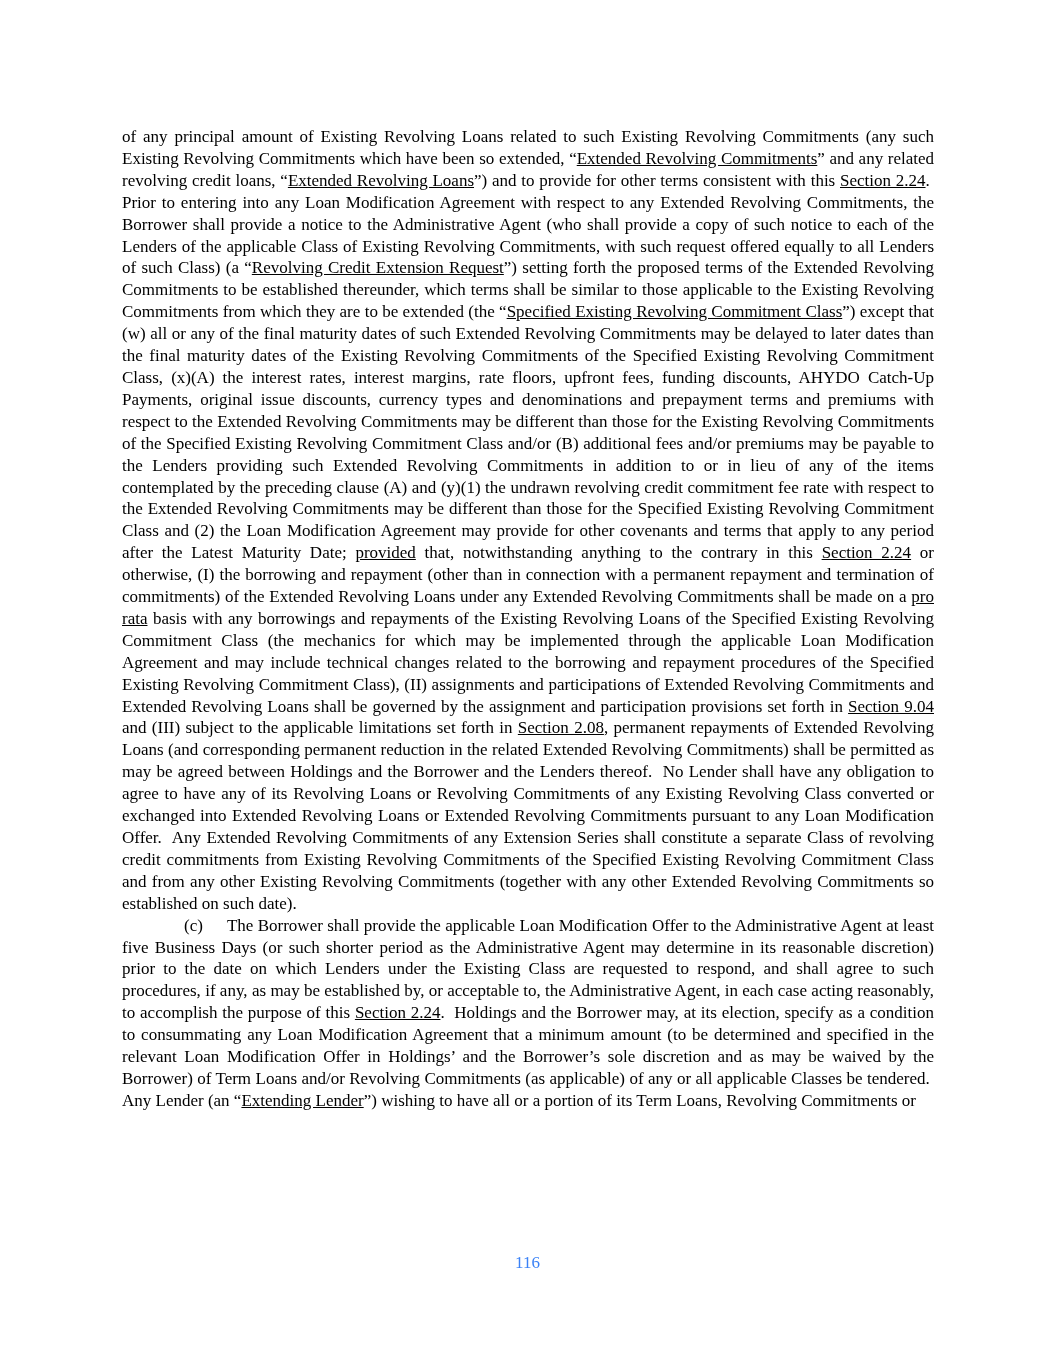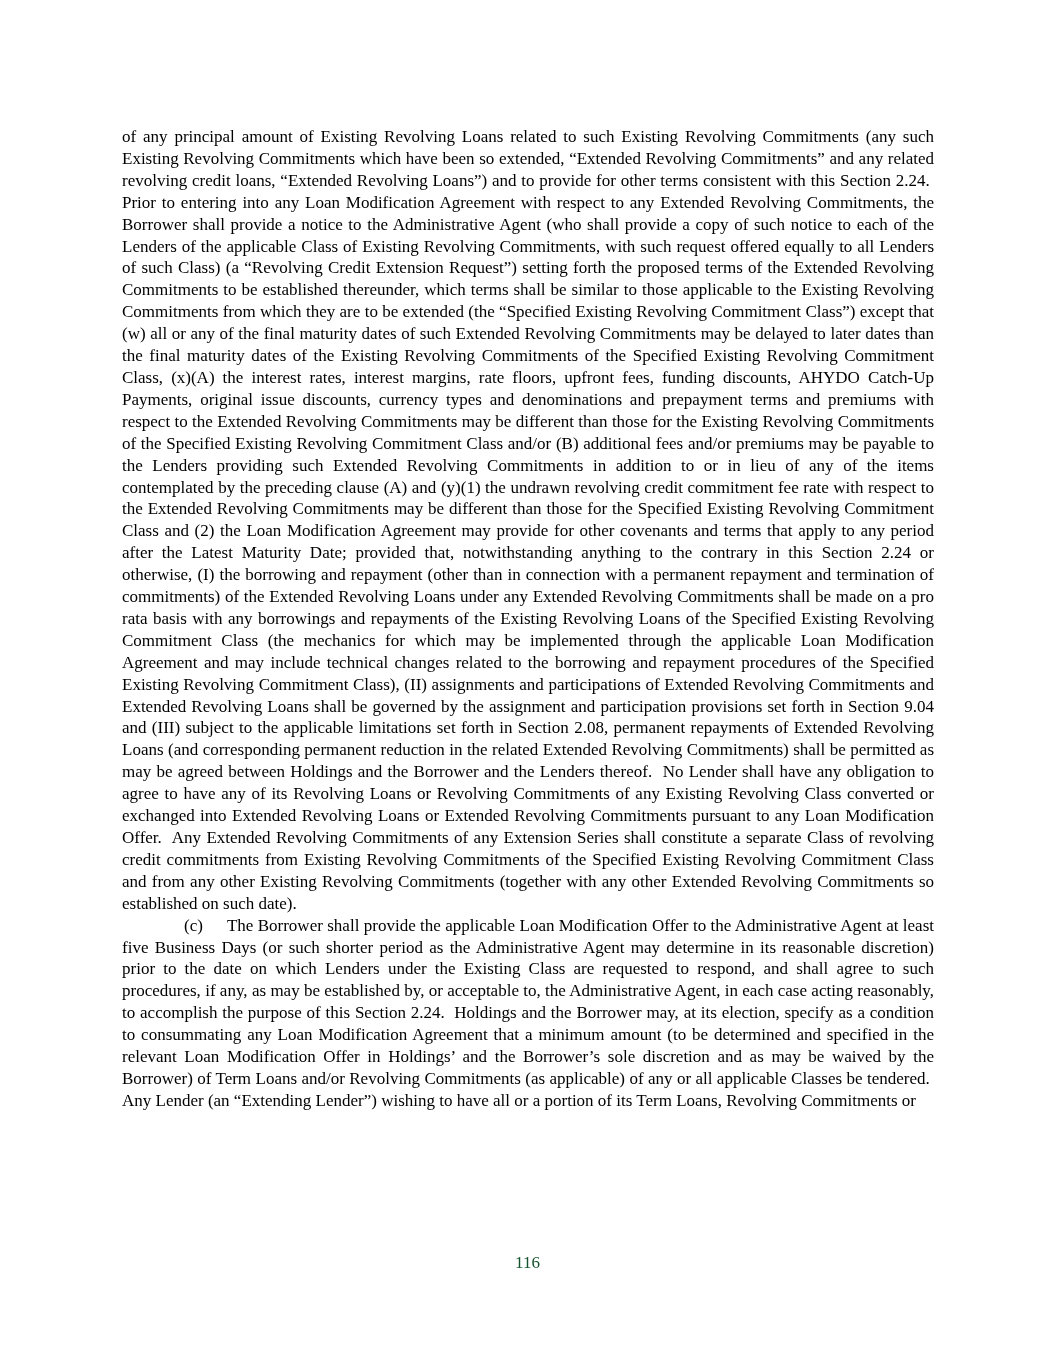--- a/index.html
+++ b/index.html
@@ -33,6 +33,7 @@
     text-indent: 62px;
   }
   .u {
+    text-decoration: underline;
   }
   .tab {
     display: inline-block;

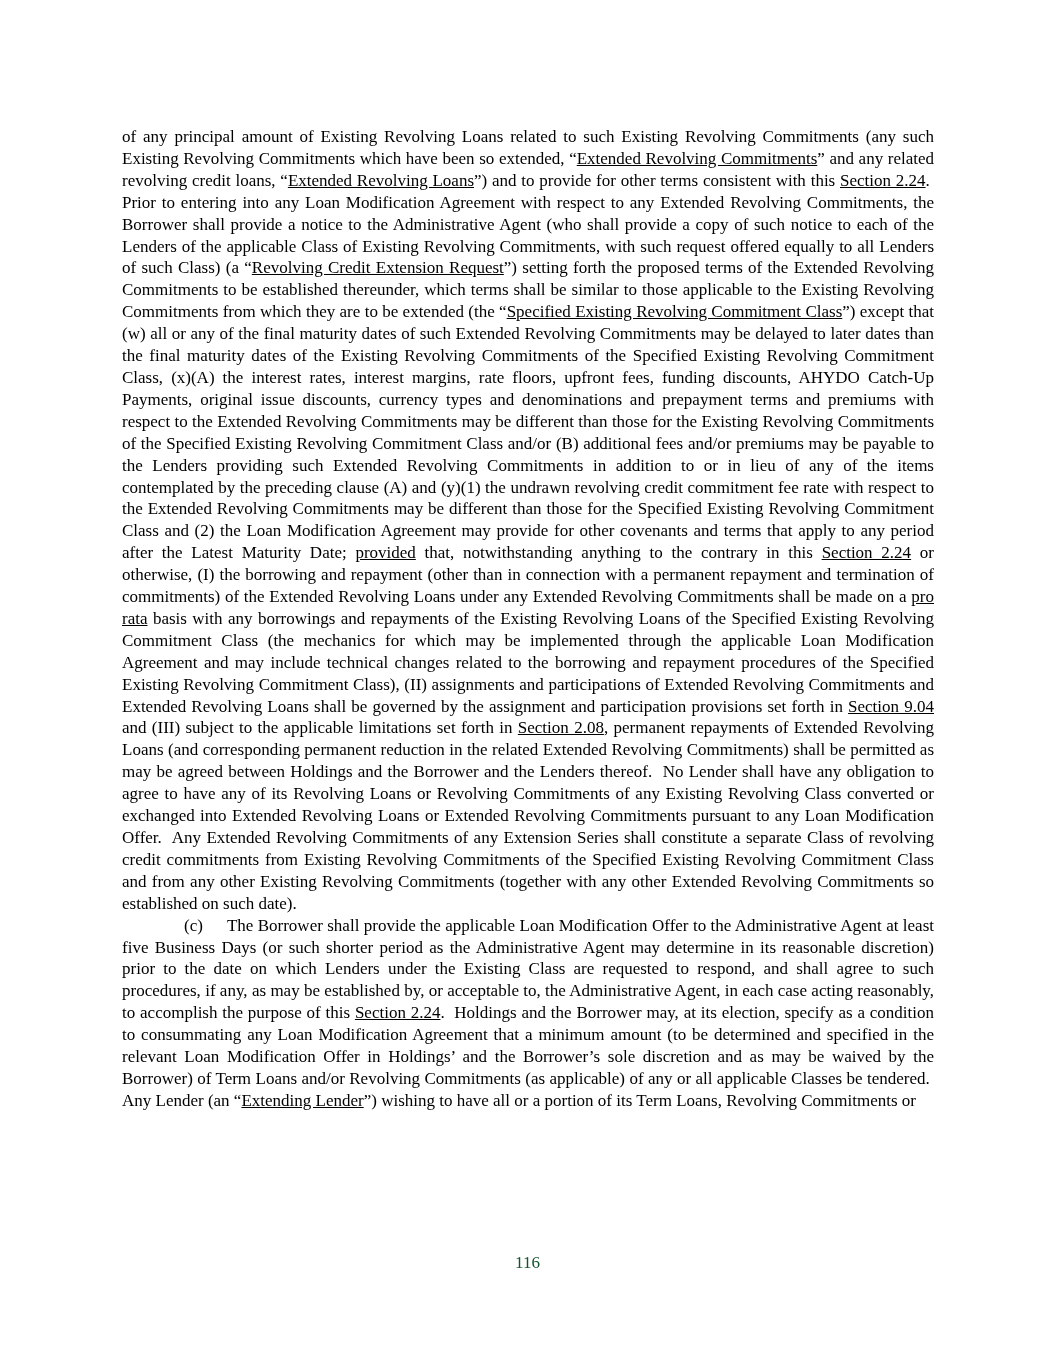--- a/index.html
+++ b/index.html
@@ -47,7 +47,7 @@
     text-align: center;
     font-family: "Liberation Serif", serif;
     font-size: 17px;
-    color: #14532d;
+    color: #3b82f6;
   }
 </style>
 </head>

